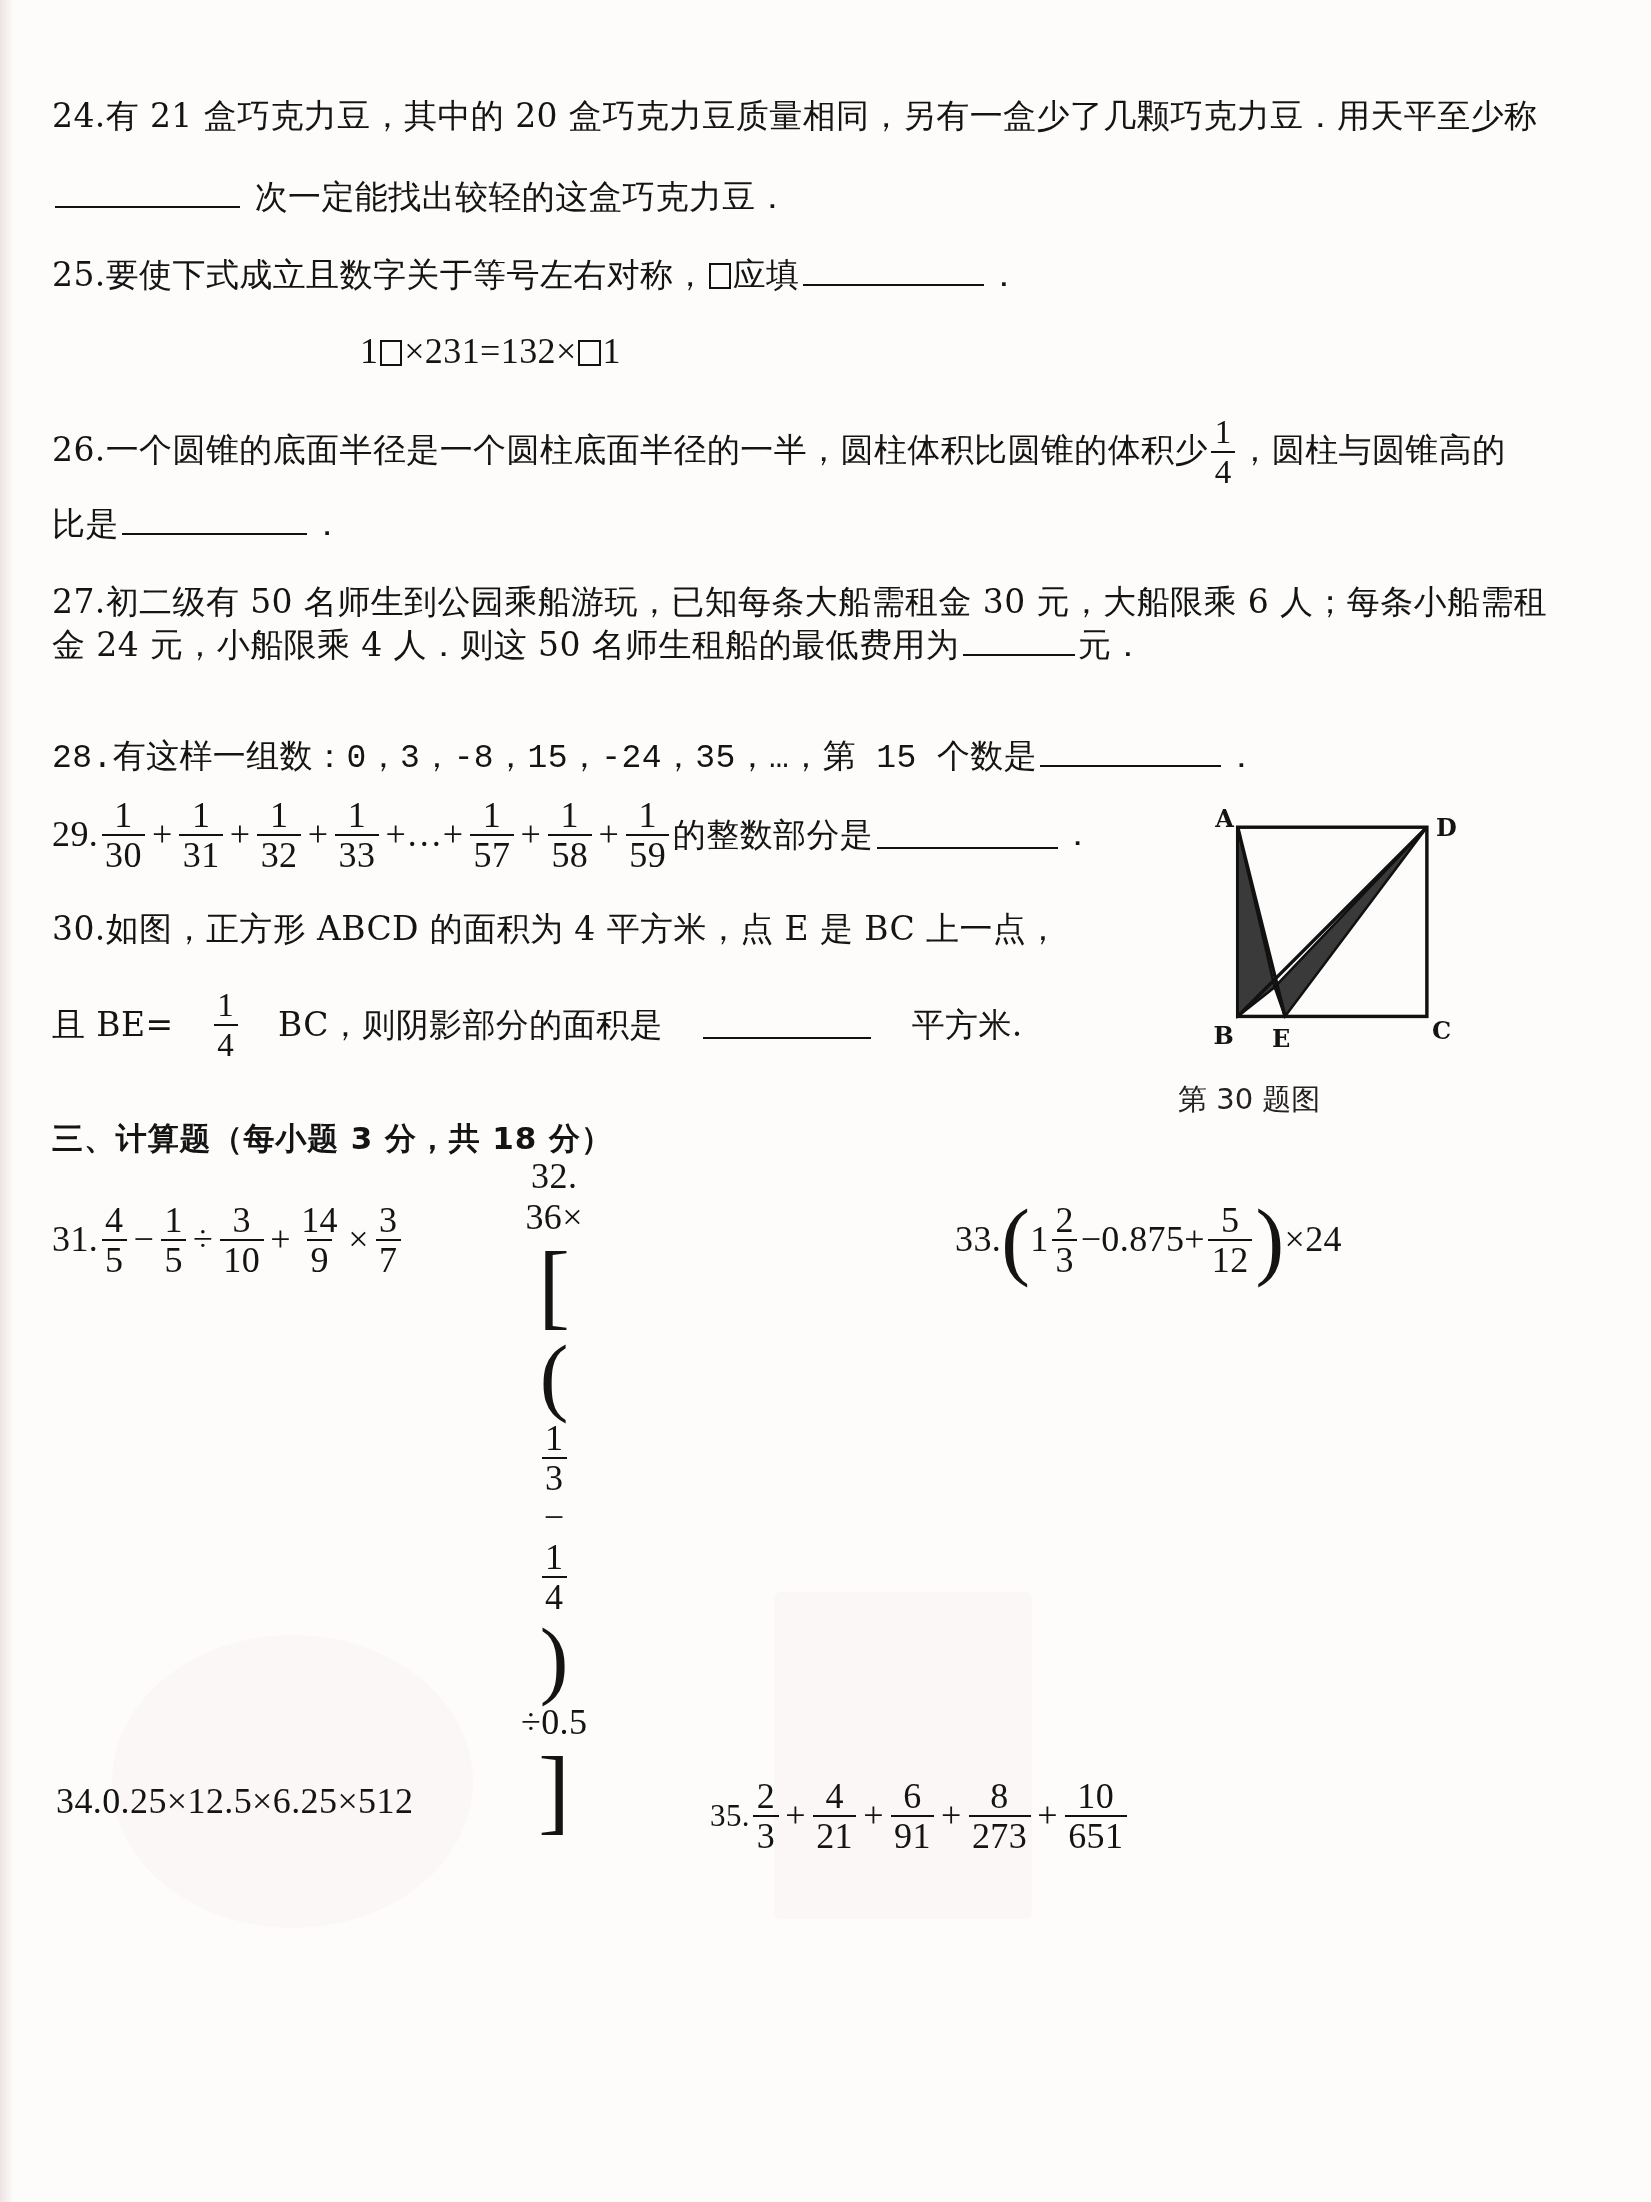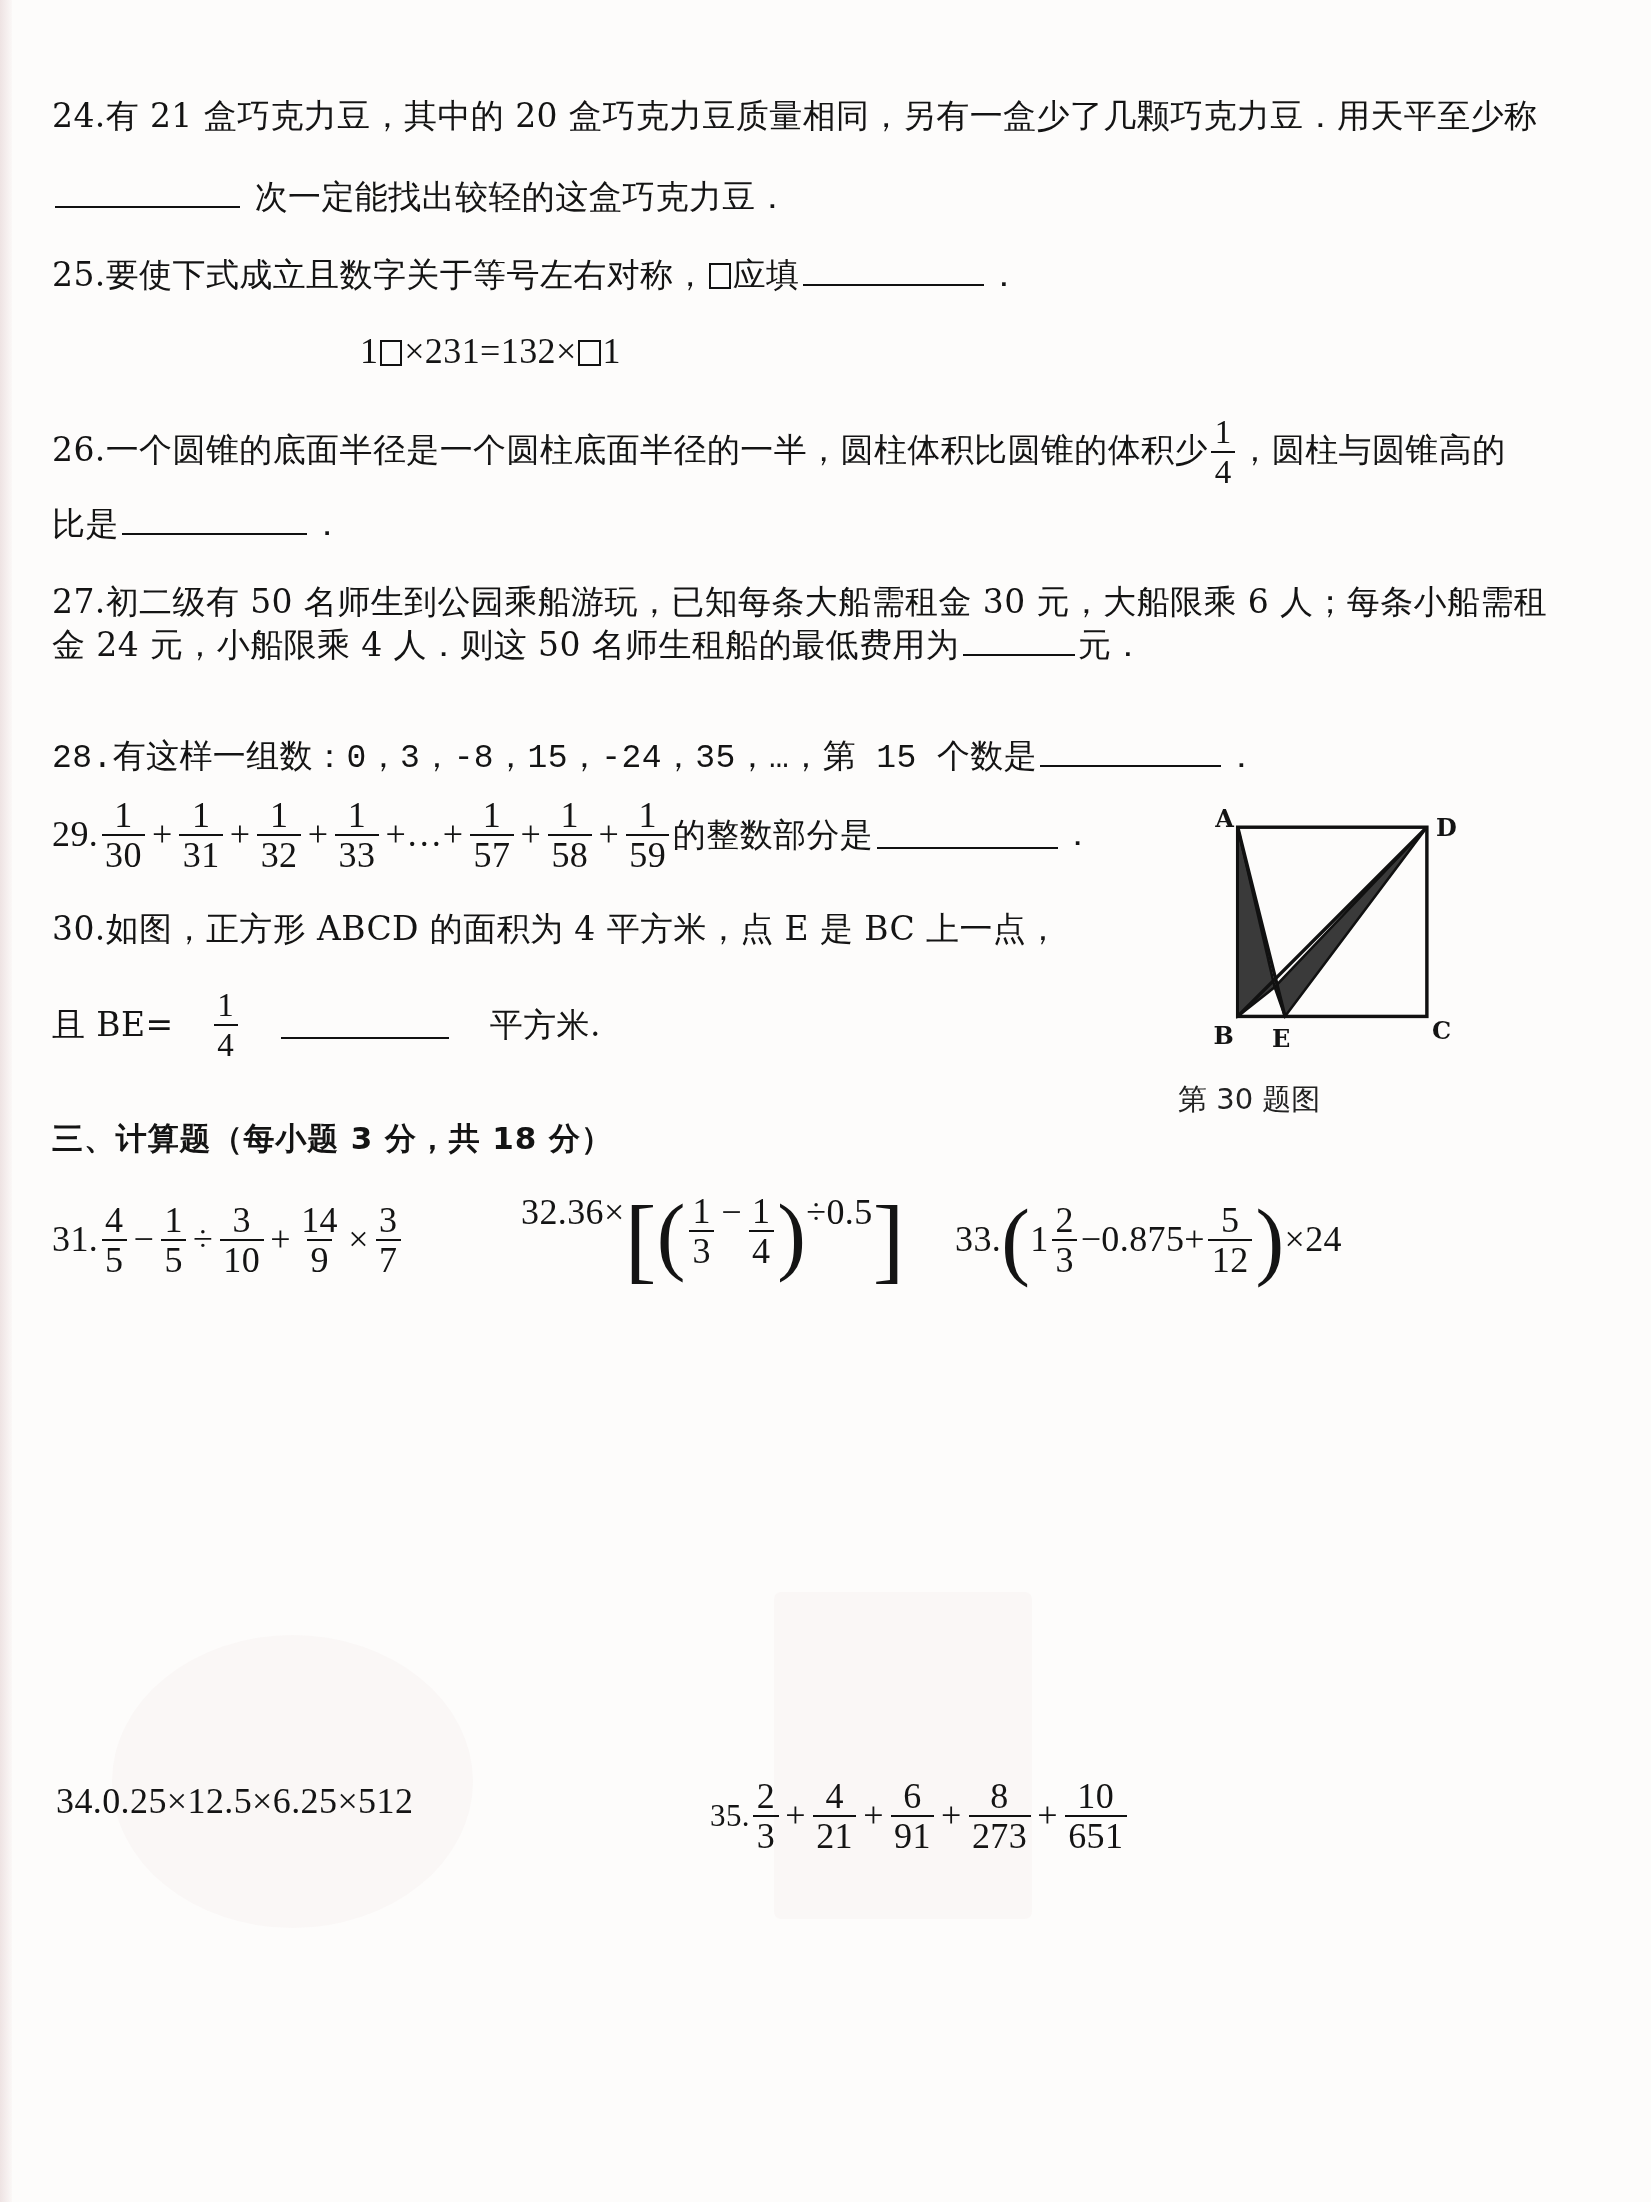--- a/index.html
+++ b/index.html
@@ -118,6 +118,7 @@
       <span class="num">1</span>
       <span class="den">4</span>
     </span>
+    <span>BC，则阴影部分的面积是</span>
     <span class="blank" style="width:168px;"></span>
     <span>平方米.</span>
 </div>

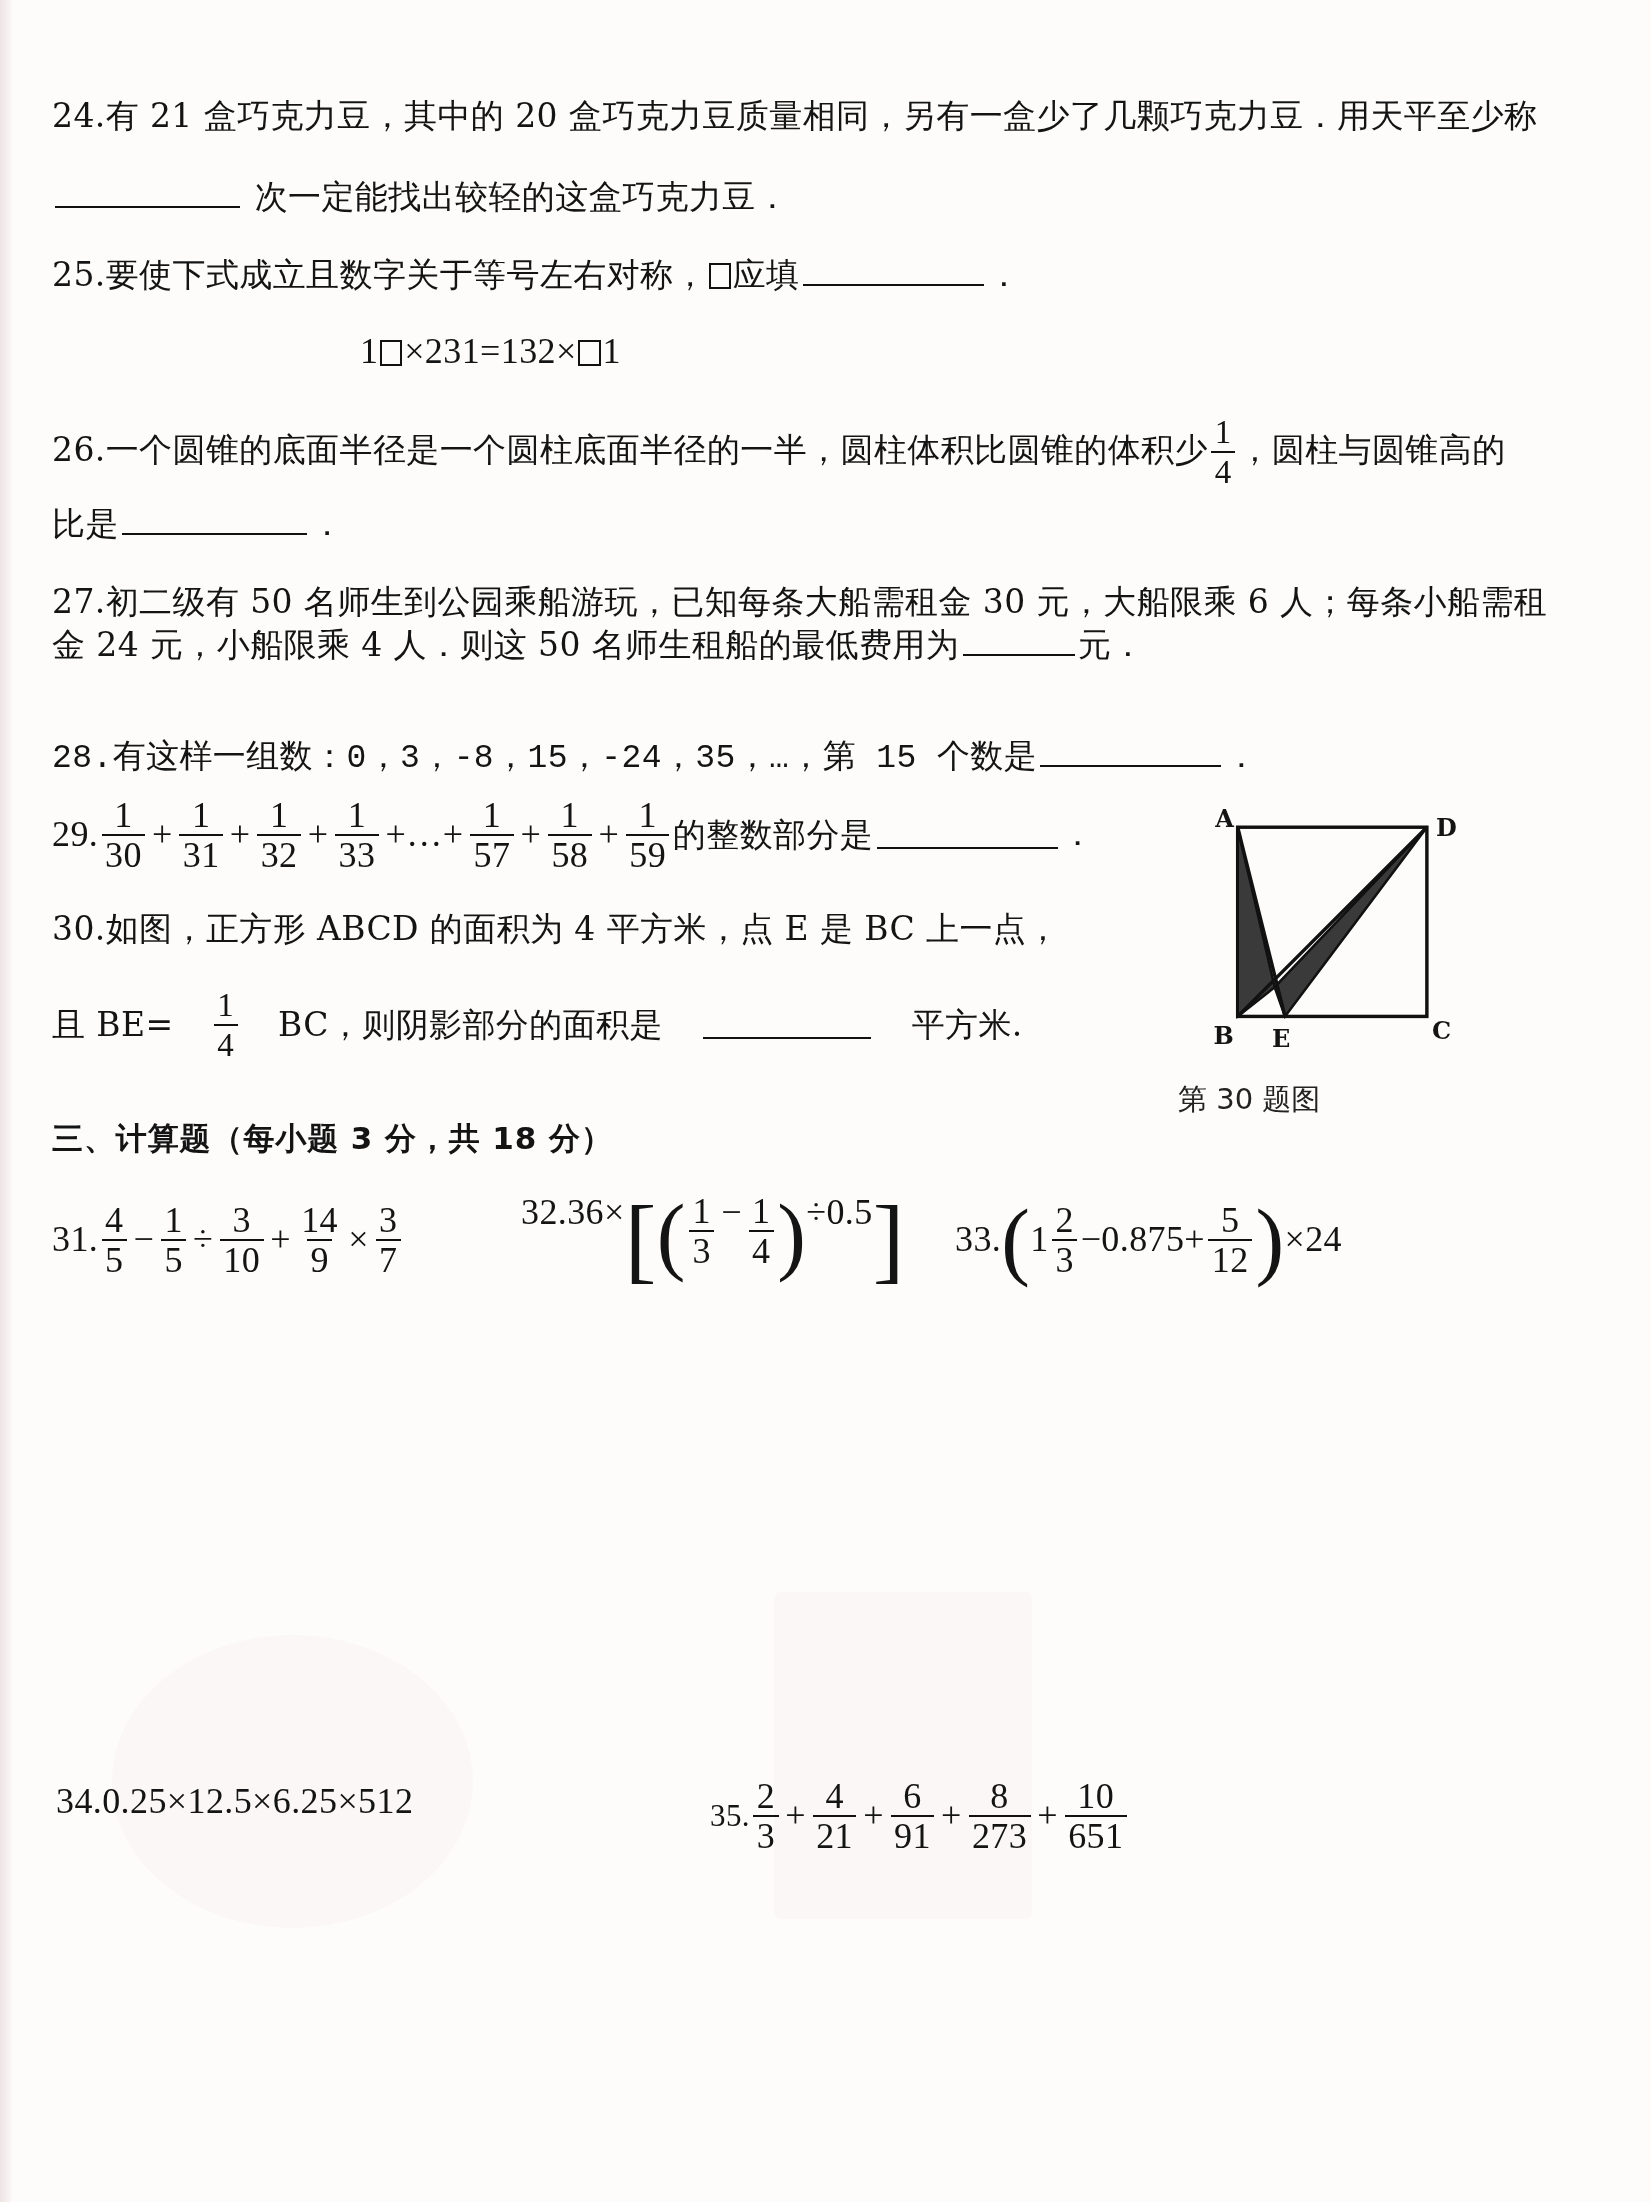--- a/index.html
+++ b/index.html
@@ -171,7 +171,7 @@
     </span>
 </div>
 
-<div class="line math" style="top:1192px;left:521px;display:flex;height:95px;">
+<div class="line math" style="top:1156px;left:521px;display:flex;align-items:center;height:95px;flex-direction:column;">
   <span>32.</span>
     <span>36×</span>
   <span class="bracket" style="font-size:95px;">[</span>

